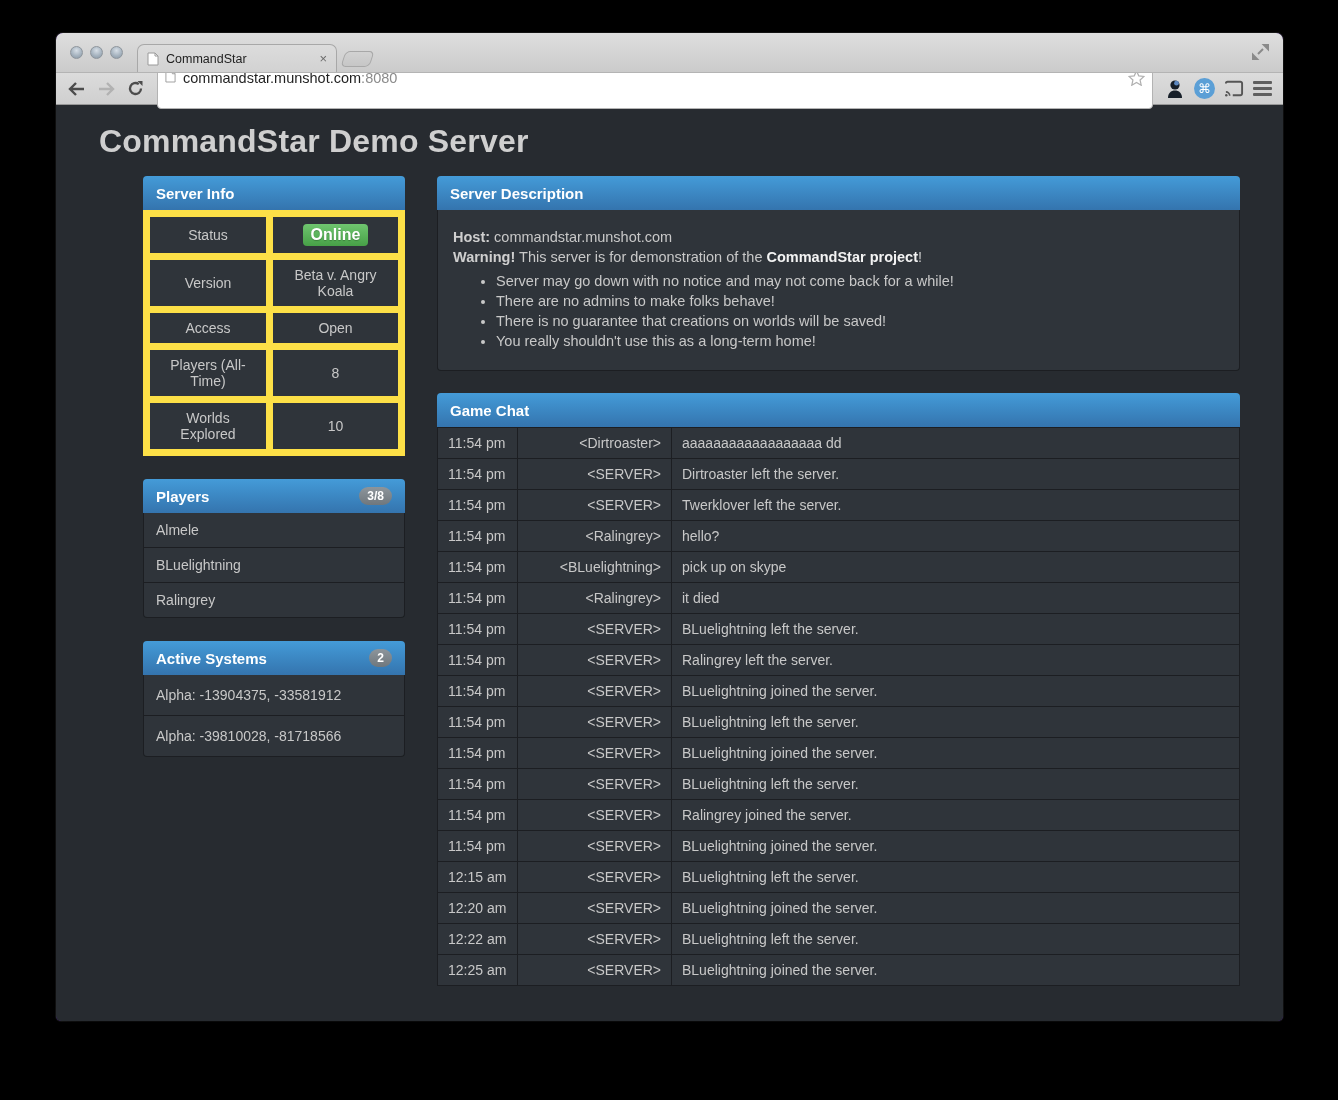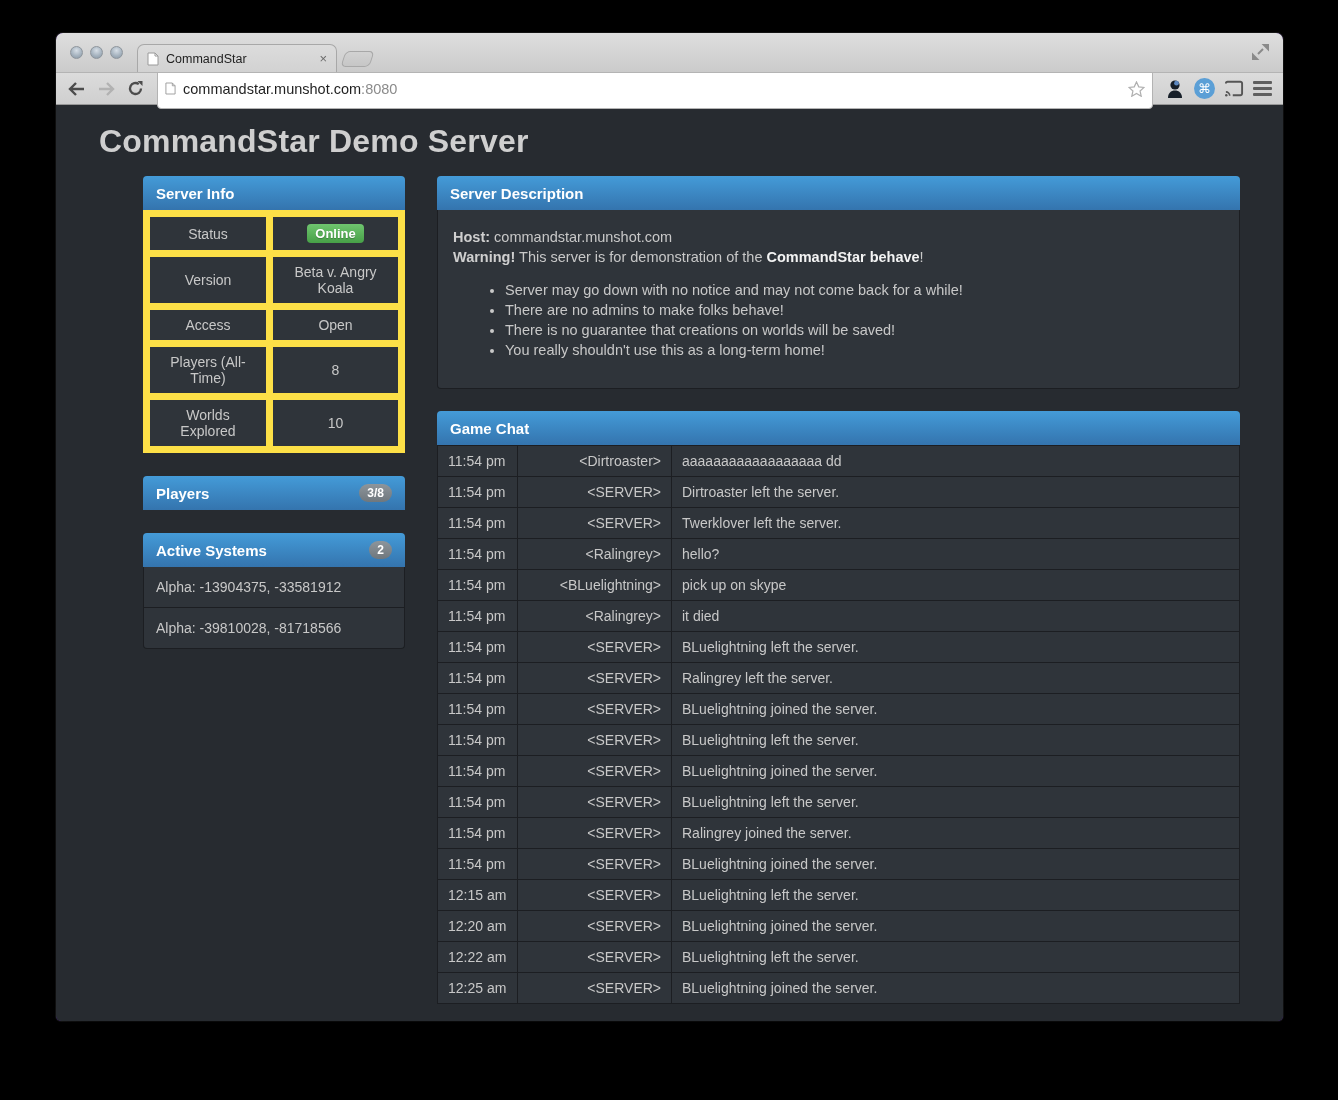--- a/index.html
+++ b/index.html
@@ -31,7 +31,7 @@
              display:flex; align-items:center; padding:0 11px; gap:9px; }
   .navbtn { width:20px; height:20px; display:flex; align-items:center; justify-content:center; }
   .urlbar { flex:1; height:40px; background:#fff; border:1px solid #b3b3b3; border-radius:4px;
-            display:flex; align-items:center; padding:0 7px; gap:7px; margin:0 3px; }
+            display:flex; padding:0 7px; gap:7px; margin:0 3px; }
   .url-text { font-size:14.5px; color:#1f1f1f; white-space:nowrap; }
   .url-port { color:#8b8b8b; }
   .star { margin-left:auto; }

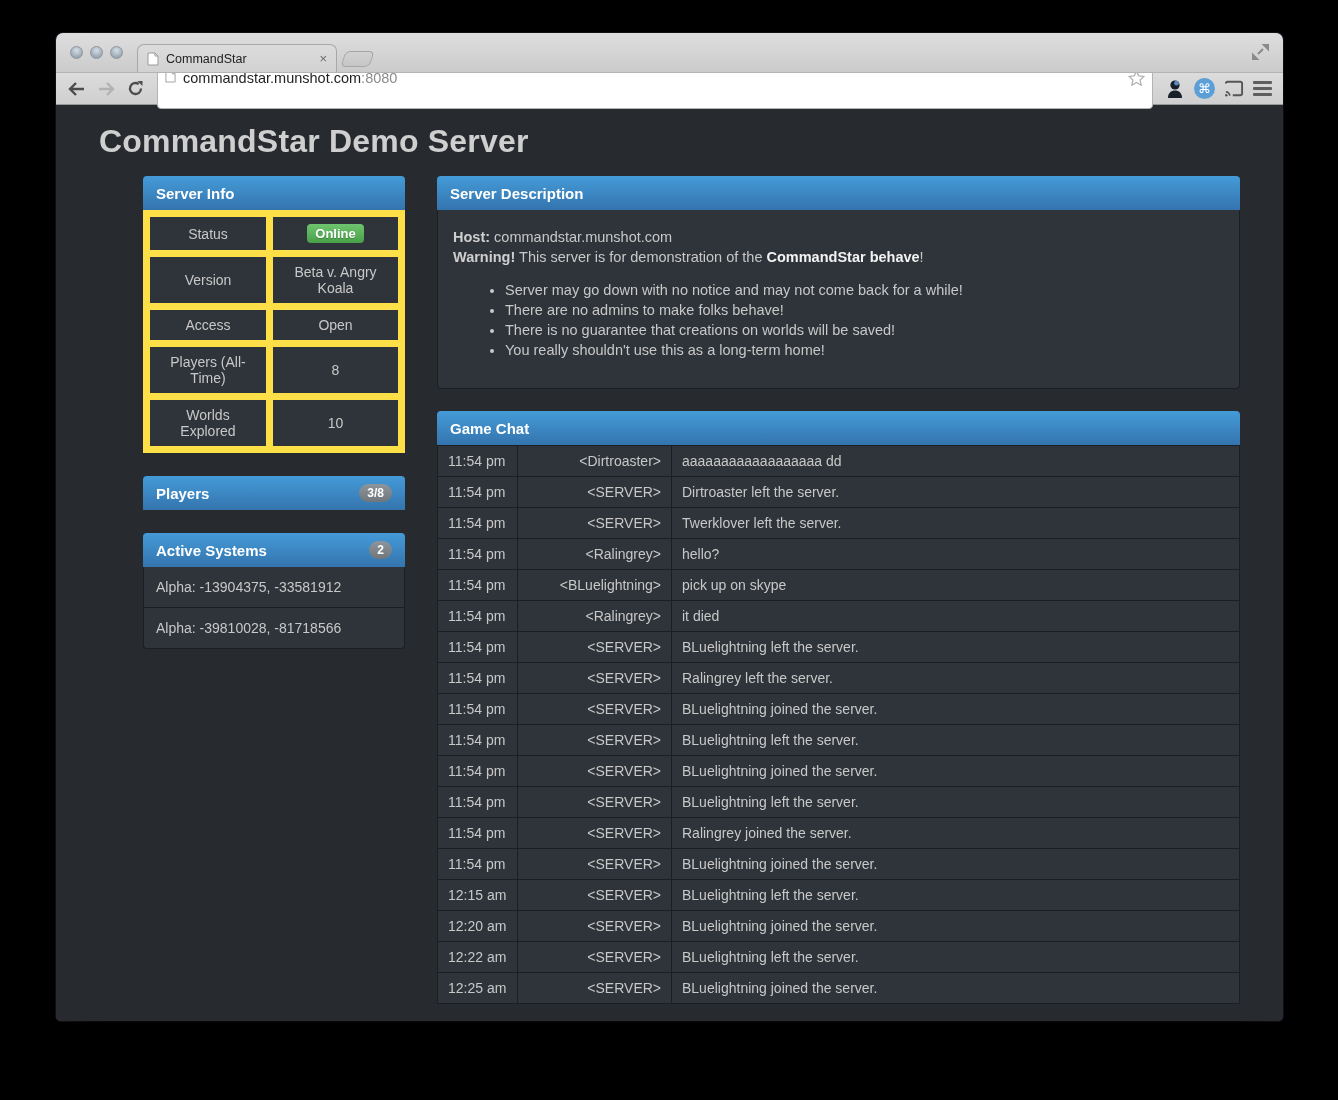--- a/index.html
+++ b/index.html
@@ -58,7 +58,7 @@
   .info-table td { border:7px solid #fde047; padding:7px 10px; height:31px;text-align:center; }
   .info-table td.lbl { width:123px; }
   .badge-online { display:inline-block; background:linear-gradient(#6fc56f,#47a047); color:#fff;
-                  font-size:13px; font-weight:bold; padding:2px 8px; border-radius:4px;
+                  font-size:16px; font-weight:bold; padding:2px 8px; border-radius:4px;
                   text-shadow:0 1px 1px rgba(0,0,0,.25); }
 
   .plist { list-style:none; background:#2f343a; border:1px solid #1c1e22; border-top:none;

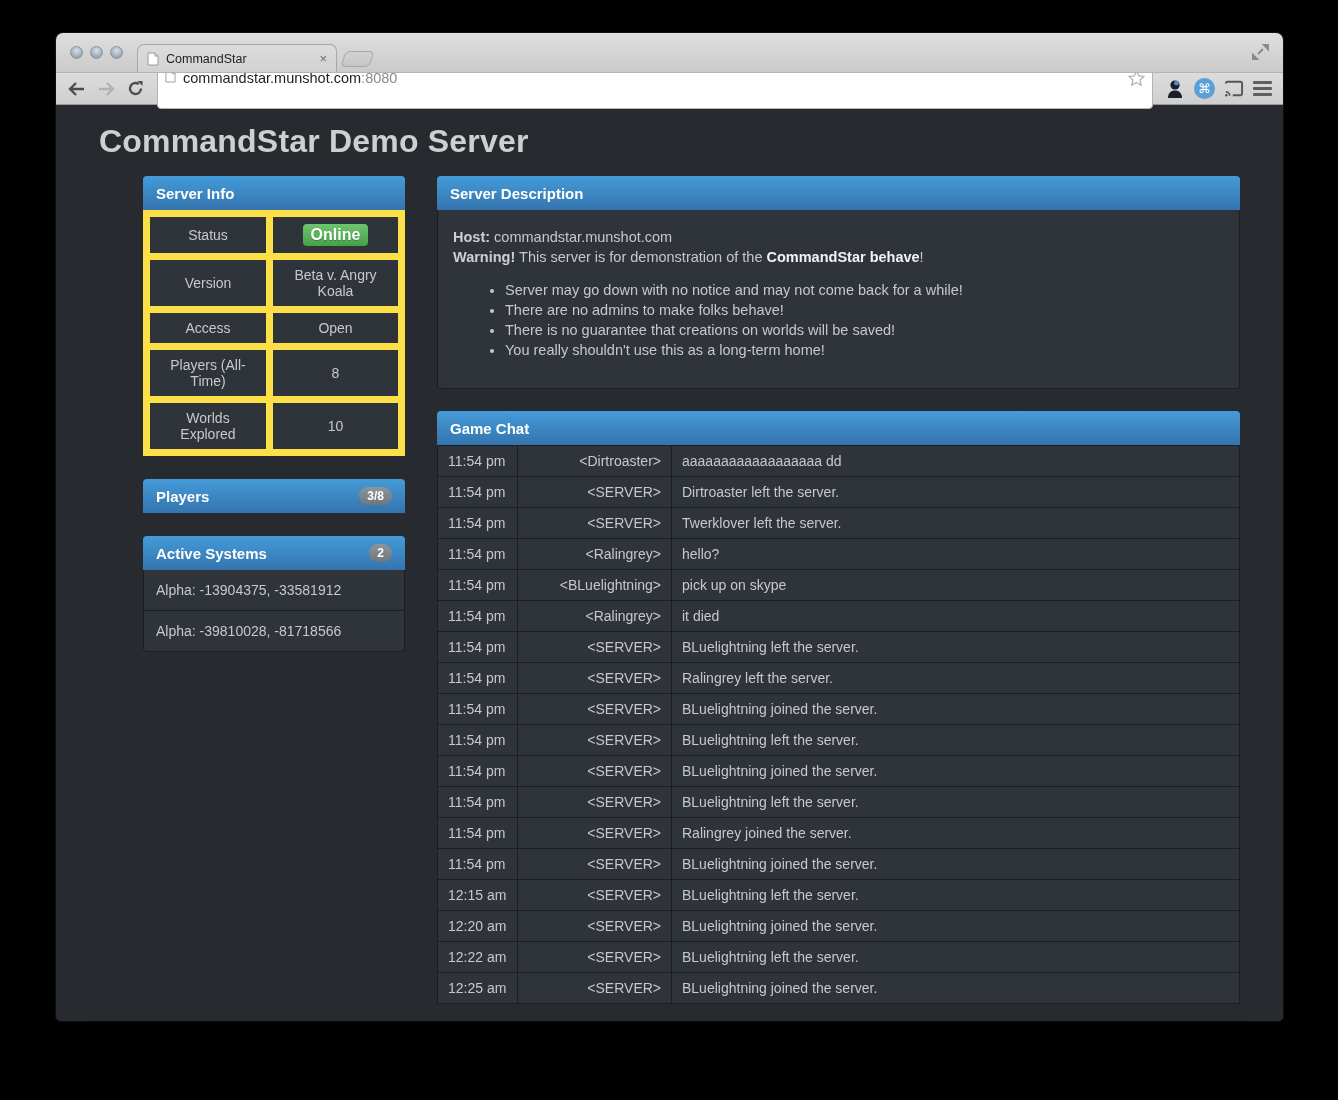--- a/index.html
+++ b/index.html
@@ -228,7 +228,7 @@
               <div>
                 <b>Warning!</b>
                 <span>This server is for demonstration of the</span>
-                <a href="#" class="desc-link">CommandStar behave</a><span>!</span>
+                <a href="#" class="desc-link">CommandStar project</a><span>!</span>
               </div>
               <ul>
                   <li>Server may go down with no notice and may not come back for a while!</li>

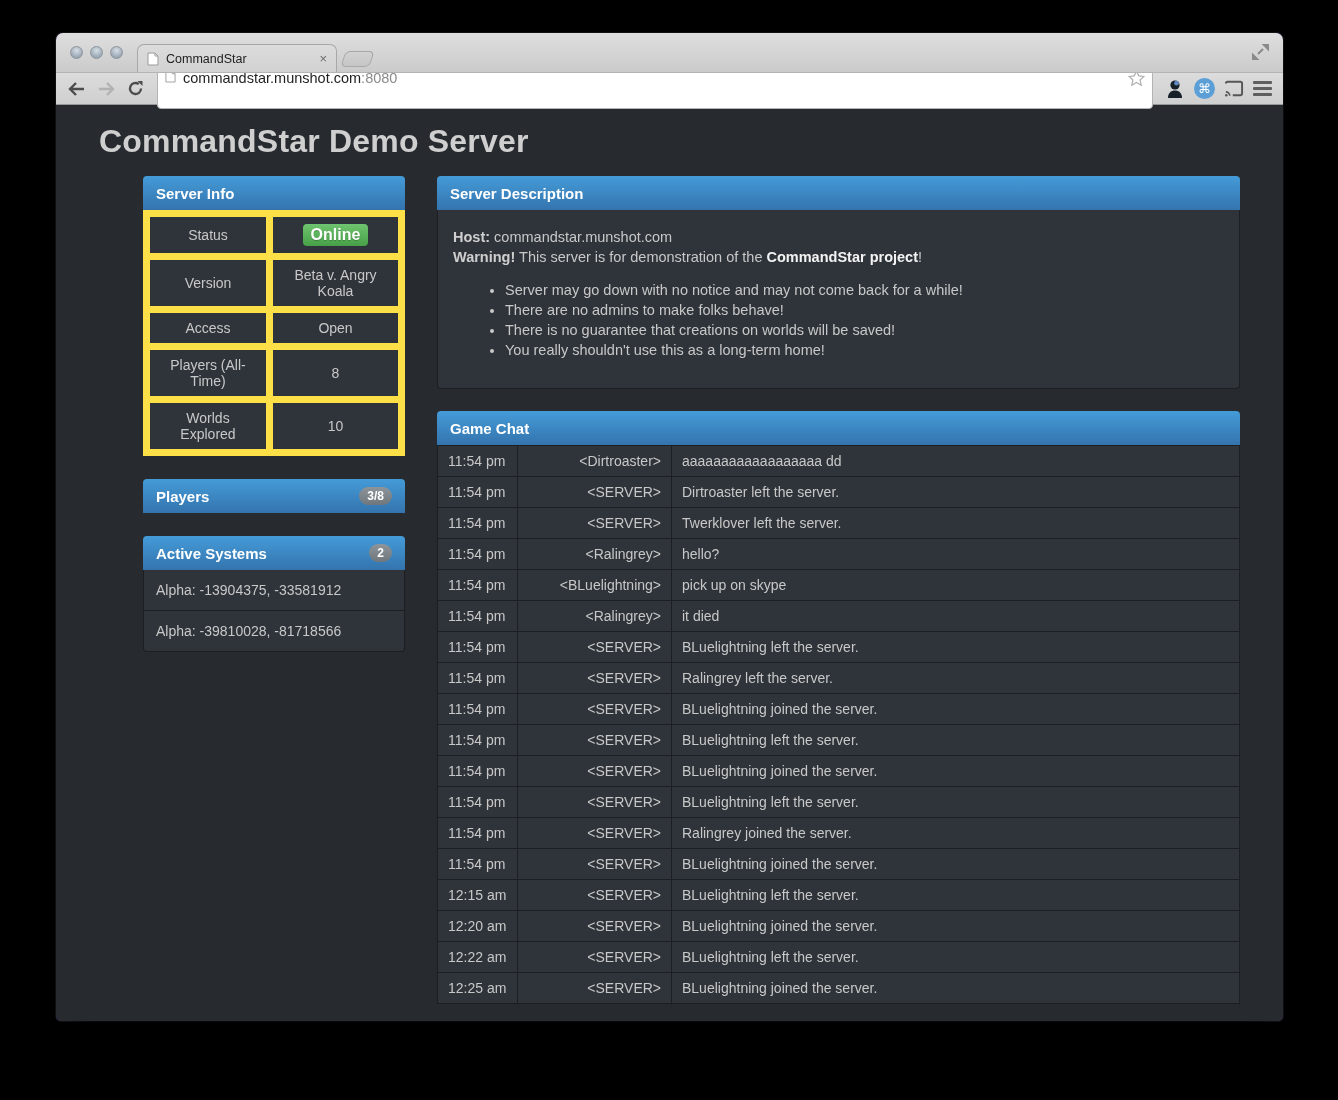--- a/index.html
+++ b/index.html
@@ -71,7 +71,7 @@
                color:#c8c8c8; font-size:14.5px; line-height:20px; padding:17px 15px 15px; }
   .desc-body b { color:#cfcfcf; }
   .desc-link { color:#f3f3f3; font-weight:bold; text-decoration:none; }
-  .desc-body ul { margin:13px; padding-left:39px; }
+  .desc-body ul { margin:4px; padding-left:39px; }
 
   .chat-table td { border:1px solid #1c1e22; padding:7px 10px; height:31px; }
   .chat-table td.t { width:80px; }

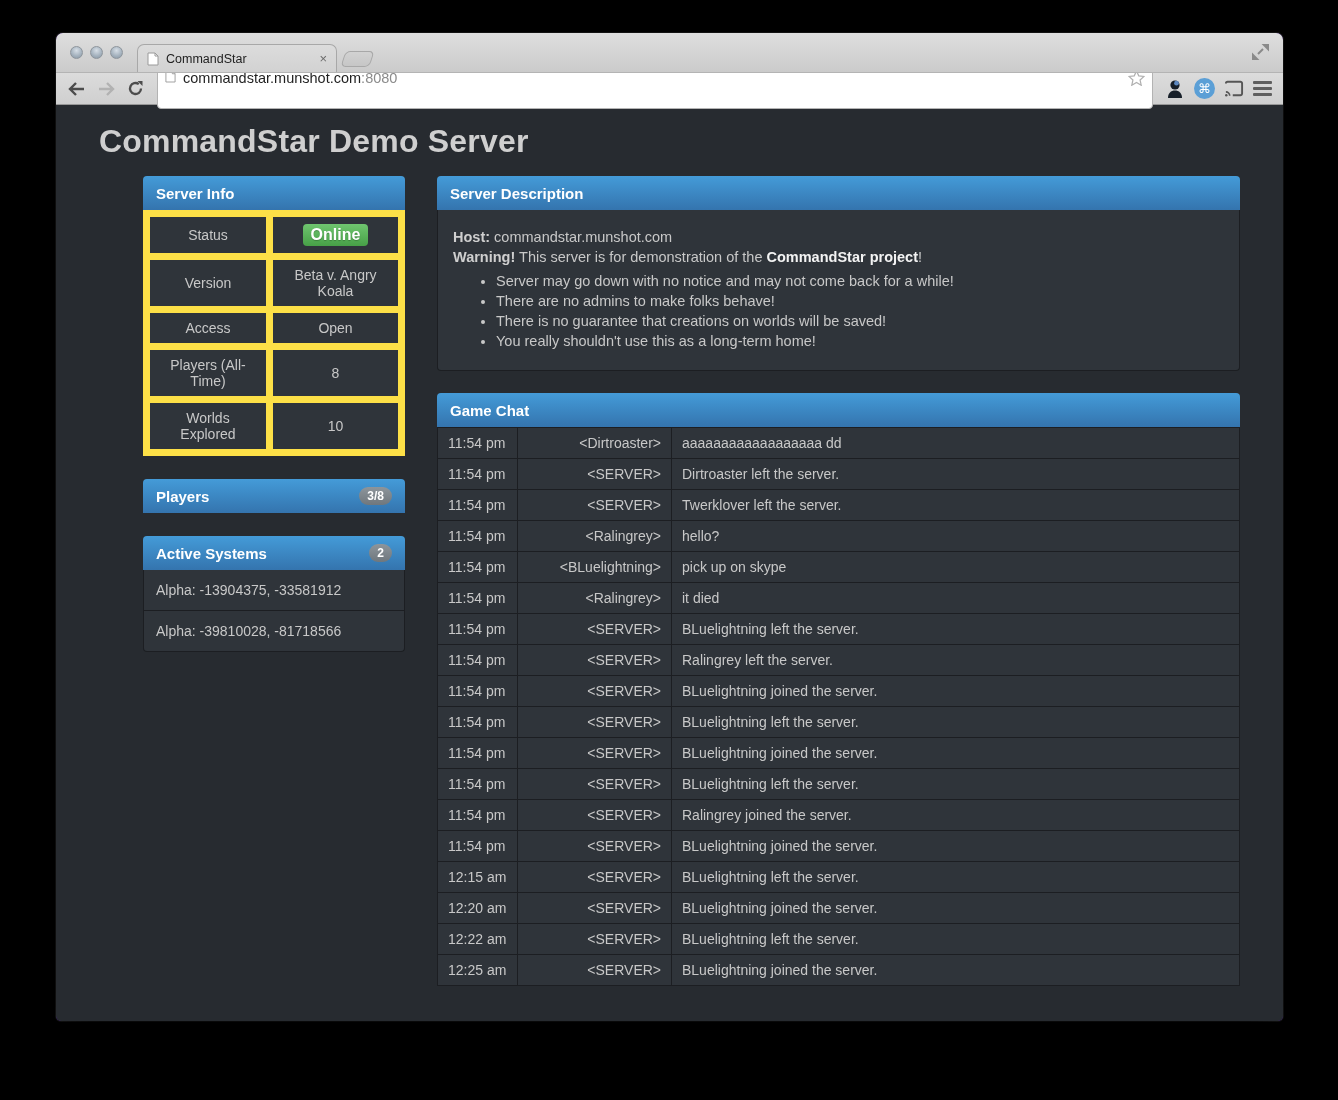--- a/index.html
+++ b/index.html
@@ -199,6 +199,11 @@
               <span>Players</span>
               <span class="count-badge">3/8</span>
             </div>
+            <ul class="plist">
+                <li>Almele</li>
+                <li>BLuelightning</li>
+                <li>Ralingrey</li>
+              </ul>
           </div>
 
           <div>

